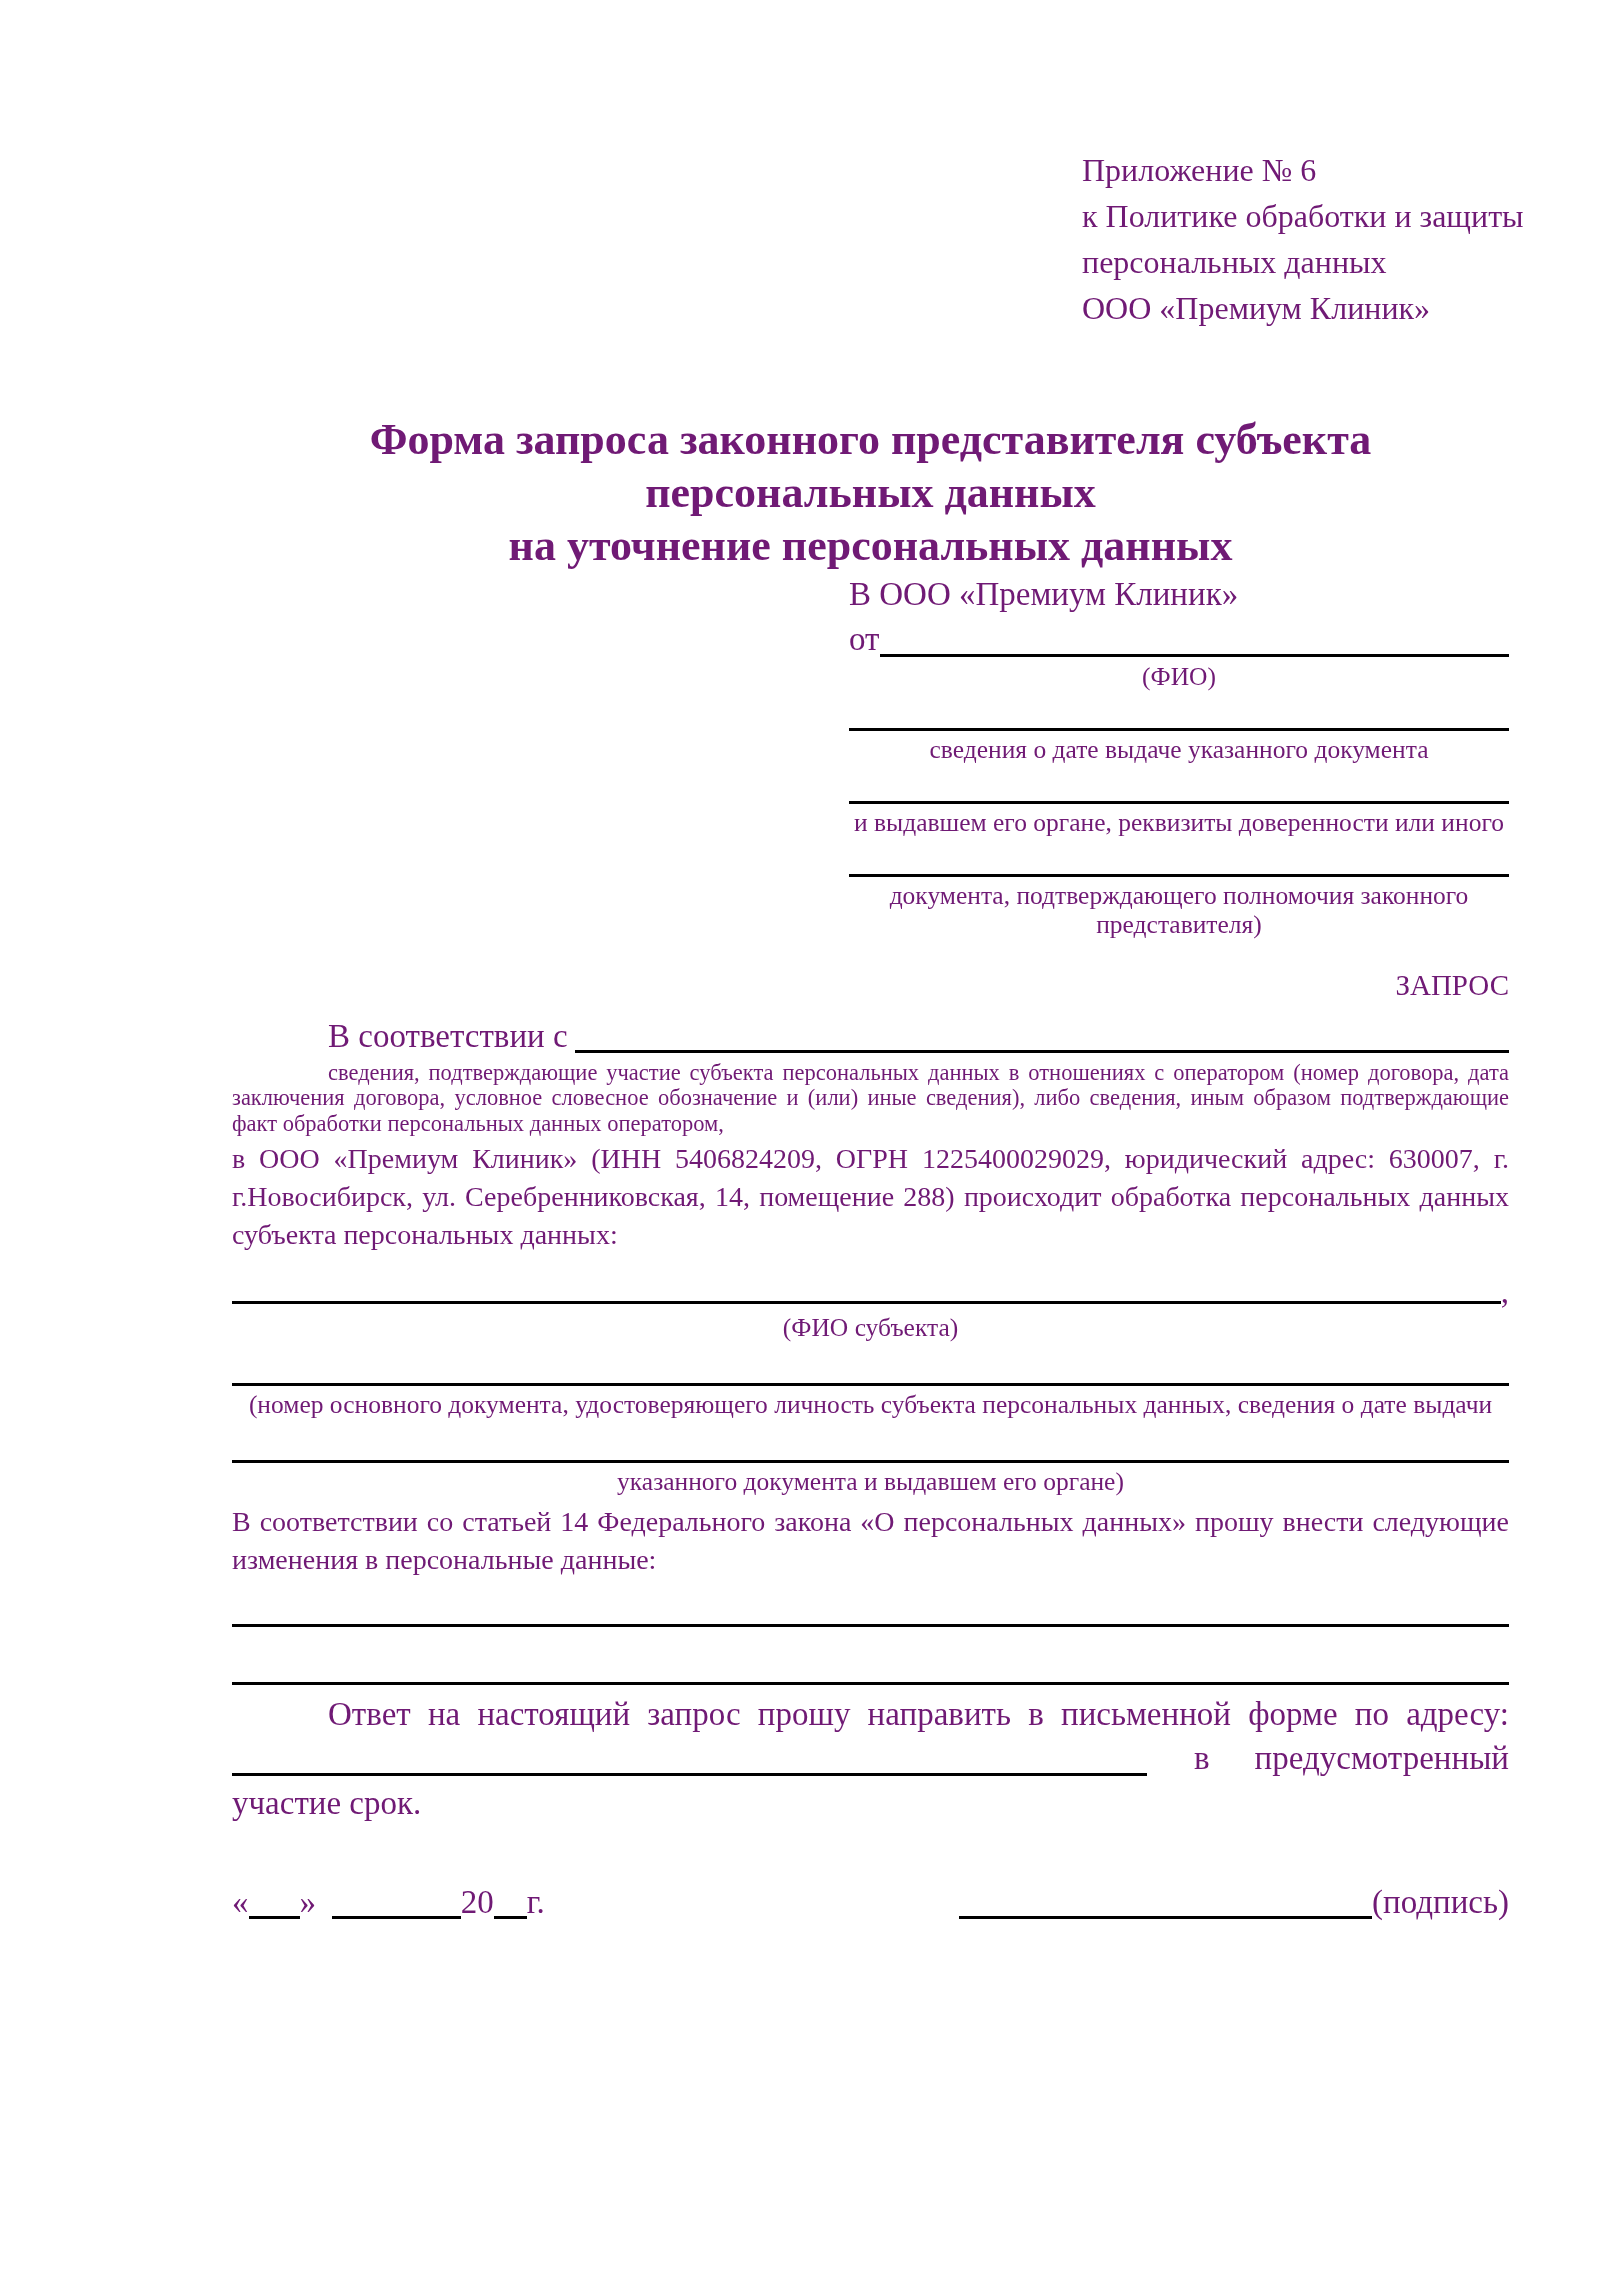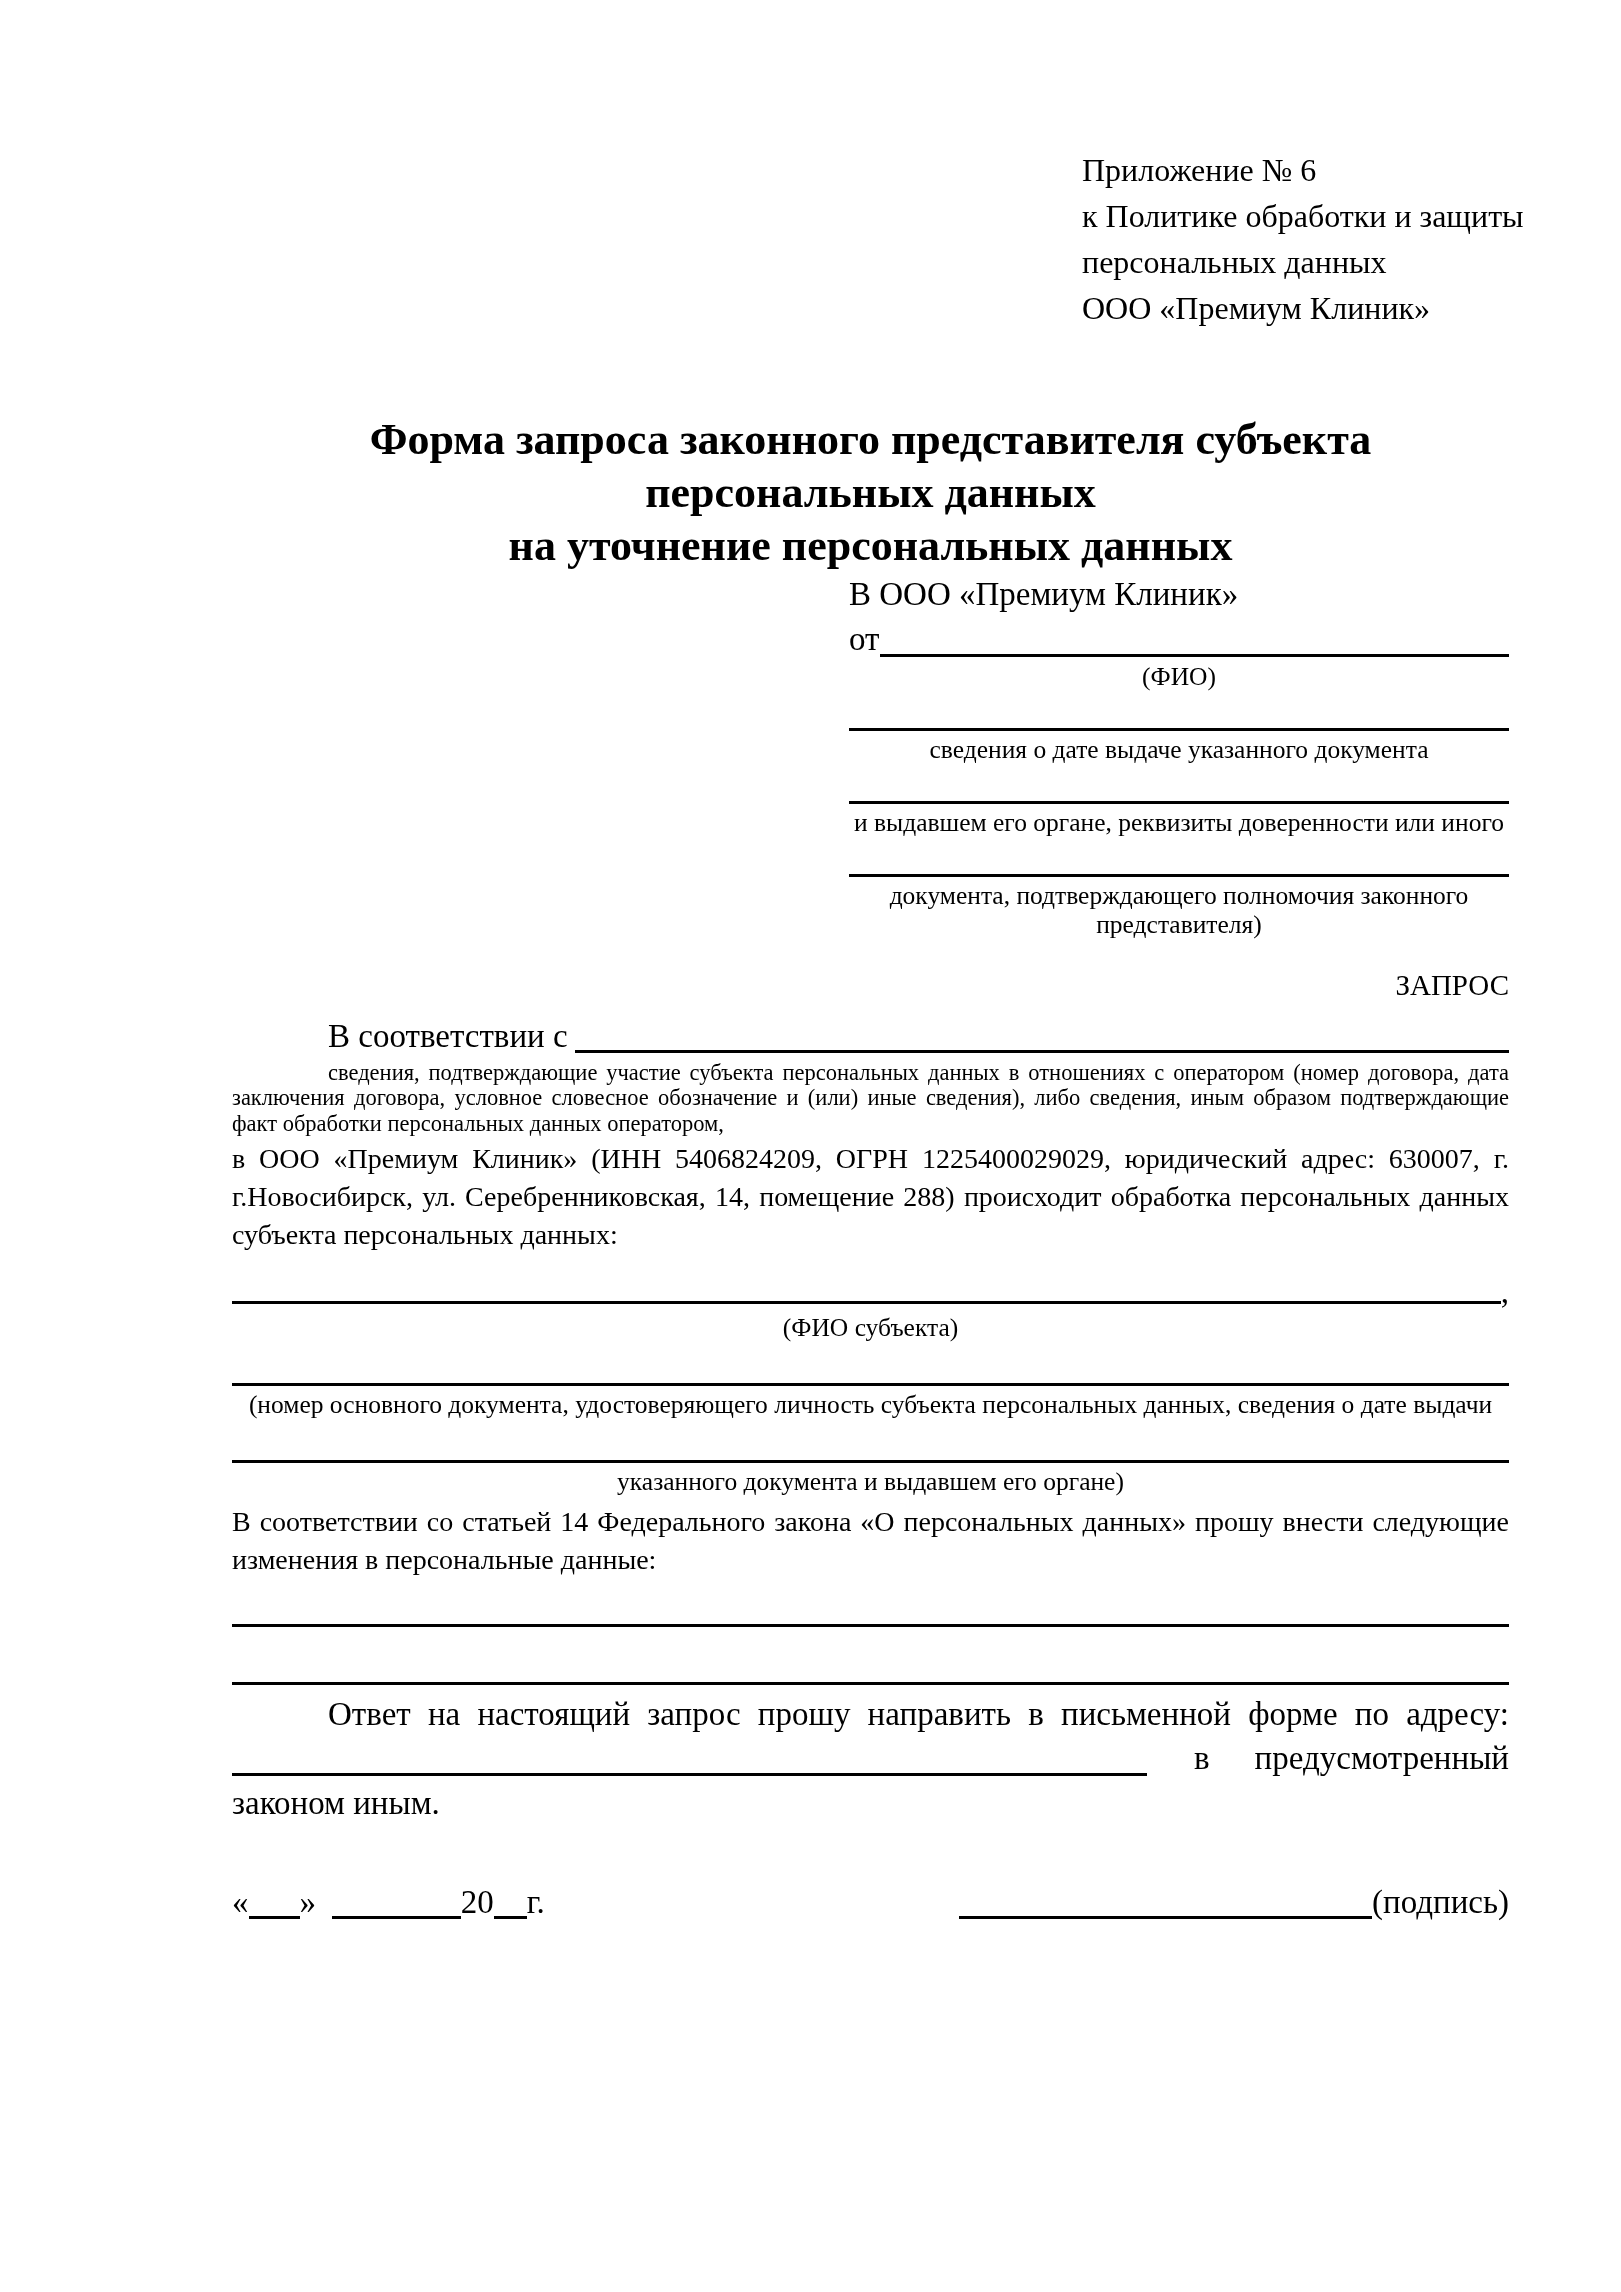--- a/index.html
+++ b/index.html
@@ -8,7 +8,7 @@
     width: 1621px;
     height: 2293px;
     background: #ffffff;
-    color: #000000;
+    color: #701a75;
     font-family: "Liberation Serif", "DejaVu Serif", serif;
     box-sizing: border-box;
     padding: 147px 112px 0 232px;

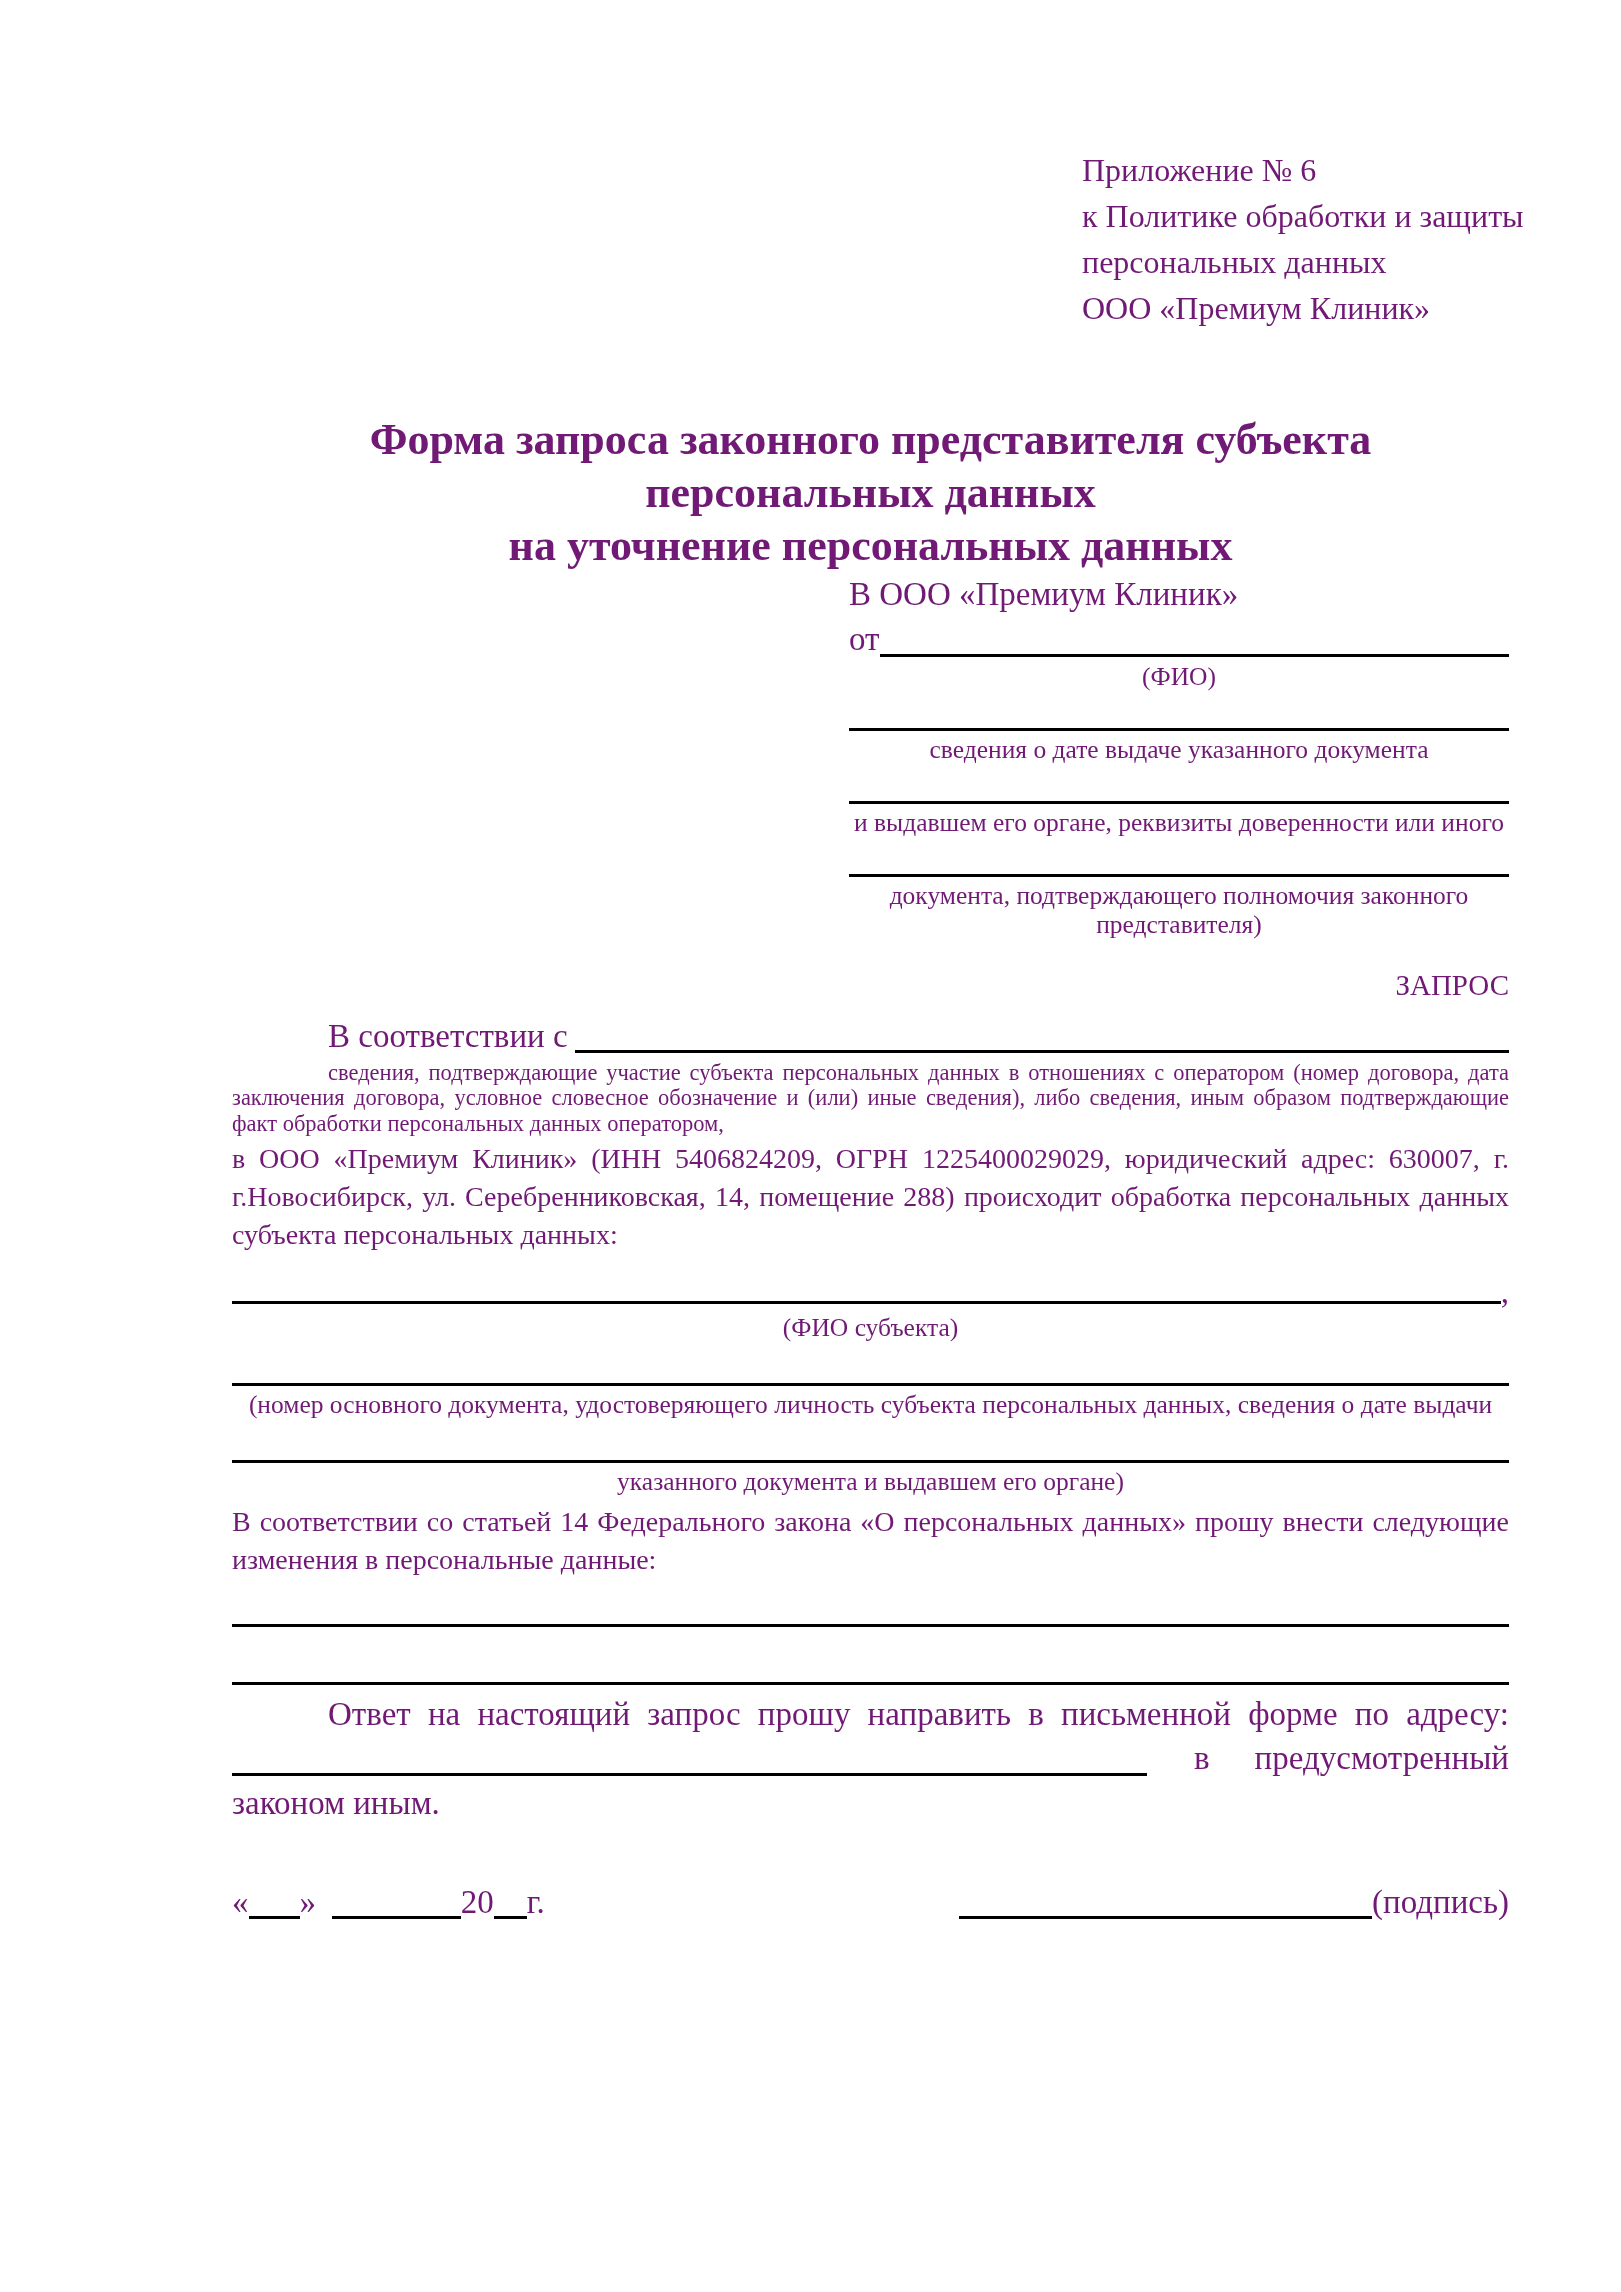--- a/index.html
+++ b/index.html
@@ -202,7 +202,7 @@
     <span class="v-word">в</span>
     <span class="predus">предусмотренный</span>
   </div>
-  <div class="zakonom">законом иным.</div>
+  <div class="zakonom">участие срок.</div>
 
   <div class="date-row">
     <div class="group">

